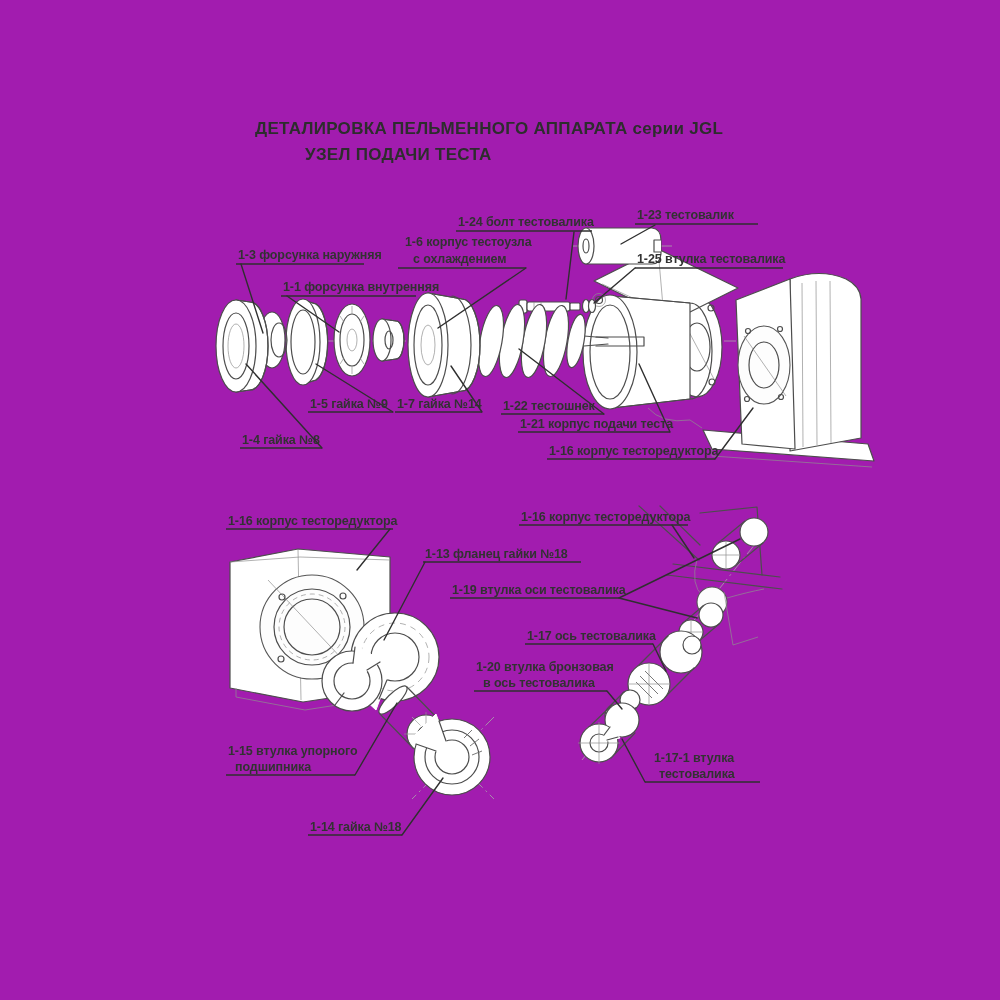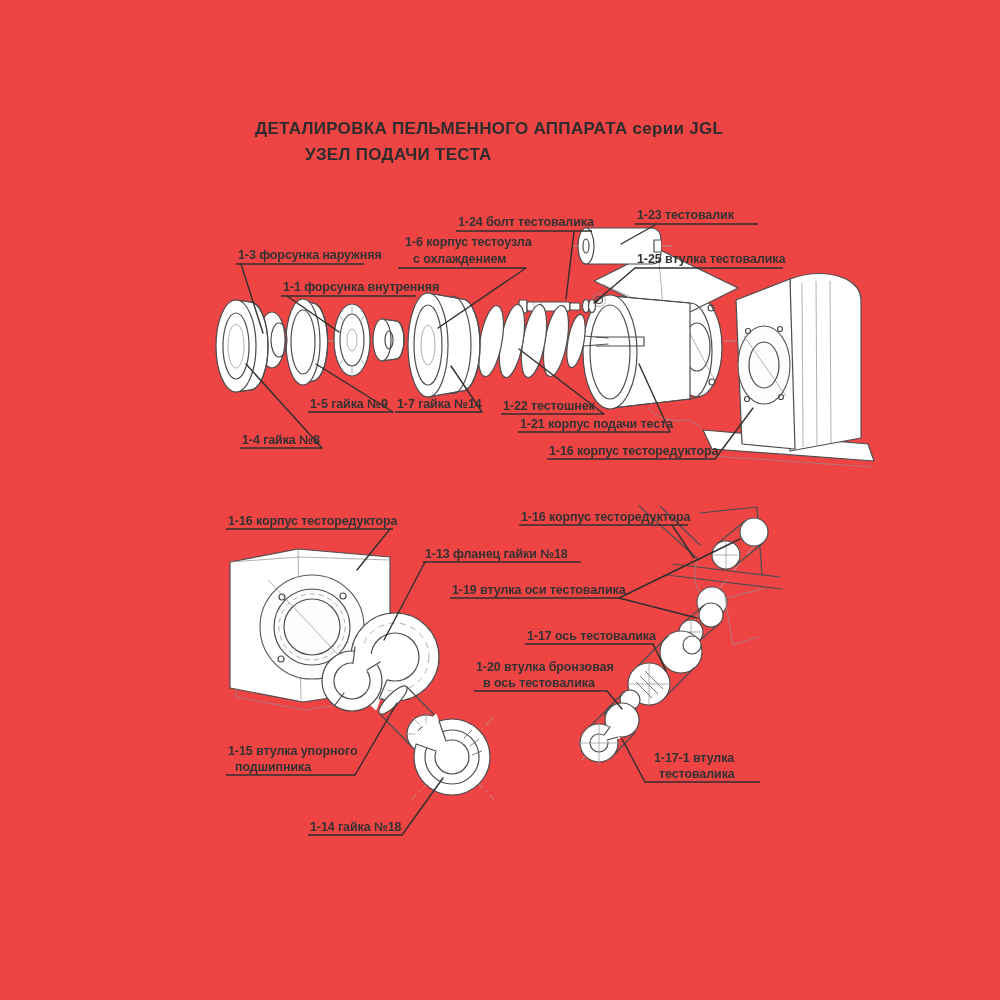--- a/index.html
+++ b/index.html
@@ -3,7 +3,7 @@
 <meta charset="utf-8">
 <style>
   html,body{margin:0;padding:0;background:#fff;}
-  .page{position:relative;width:1000px;height:1000px;background:#ef4444;overflow:hidden;}
+  .page{position:relative;width:1000px;height:1000px;background:#a21caf;overflow:hidden;}
   svg{display:block;}
   .ttl{font:700 17px "Liberation Sans",sans-serif;fill:#2d2d2d;letter-spacing:.3px;}
   .lbl{font:700 12.5px "Liberation Sans",sans-serif;fill:#323232;letter-spacing:-.1px;}

